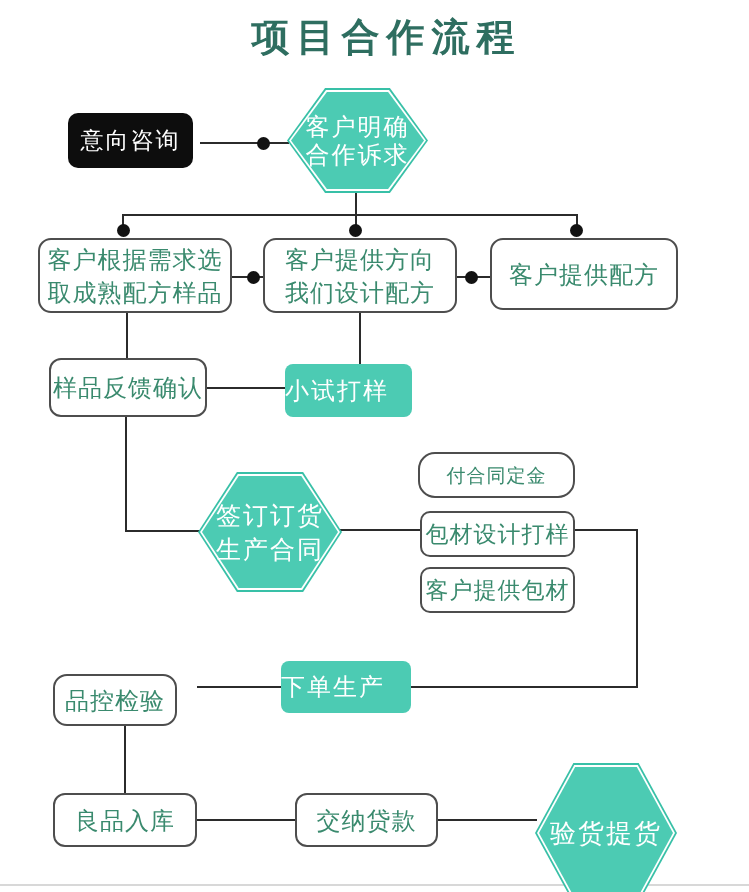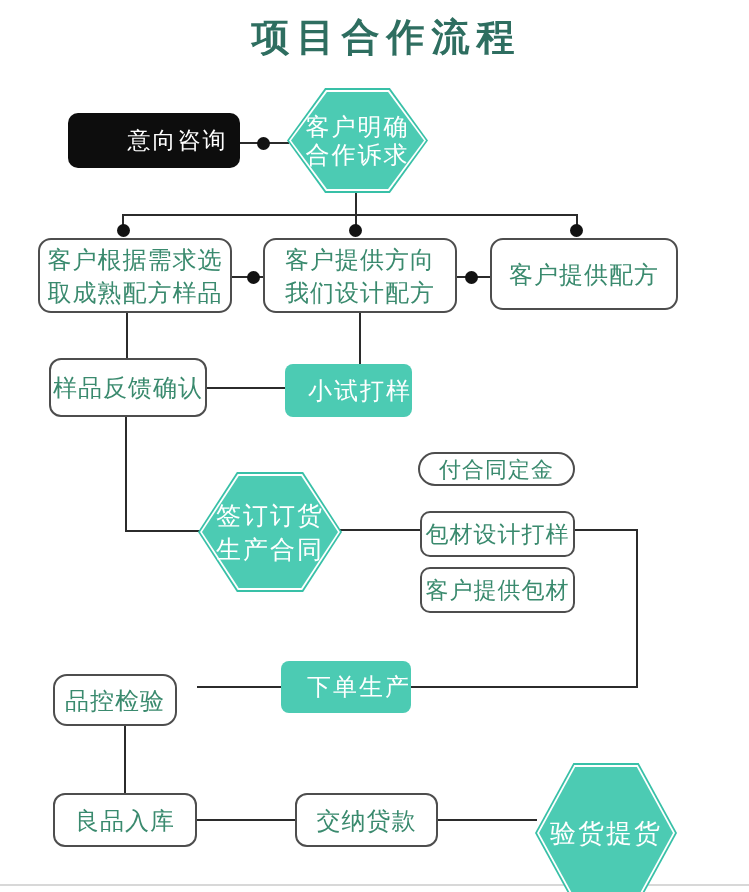--- a/index.html
+++ b/index.html
@@ -36,7 +36,7 @@
   .black{
     position:absolute;background:#0d0d0d;border-radius:10px;
     display:flex;align-items:center;justify-content:center;
-    color:#fff;font-size:23px;font-weight:500;letter-spacing:2px;padding-left:47px;
+    color:#fff;font-size:23px;font-weight:500;letter-spacing:2px;
   }
   
   .hex{position:absolute;}

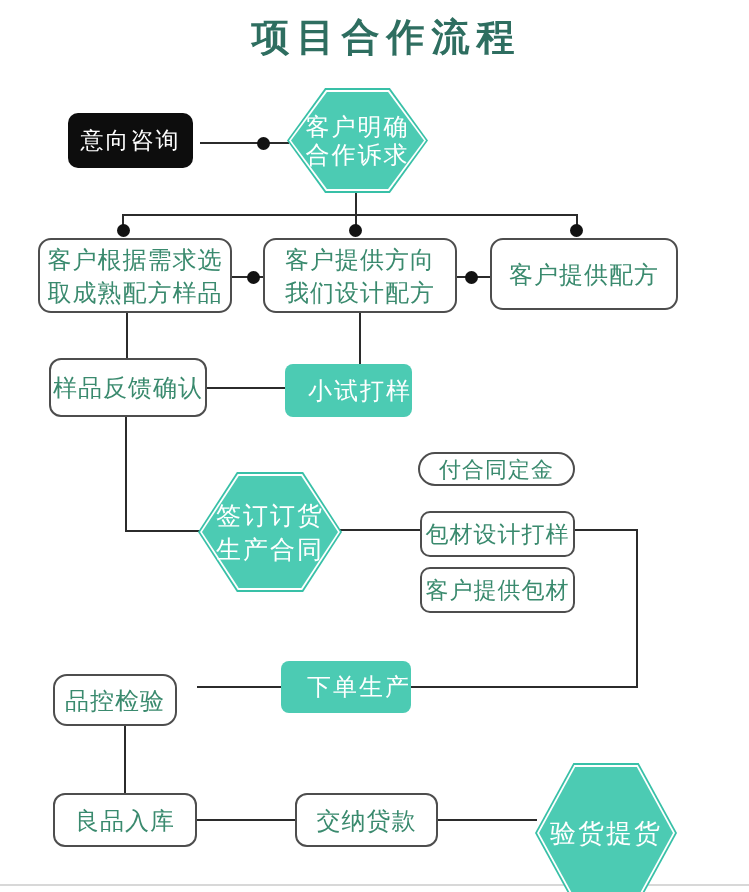--- a/index.html
+++ b/index.html
@@ -29,7 +29,7 @@
   
   .teal{
     position:absolute;background:#4ccbb3;border-radius:8px;
-    display:flex;align-items:center;justify-content:flex-end;
+    display:flex;align-items:center;justify-content:flex-start;
     color:#fff;font-size:24px;font-weight:500;letter-spacing:2px;
   }
   

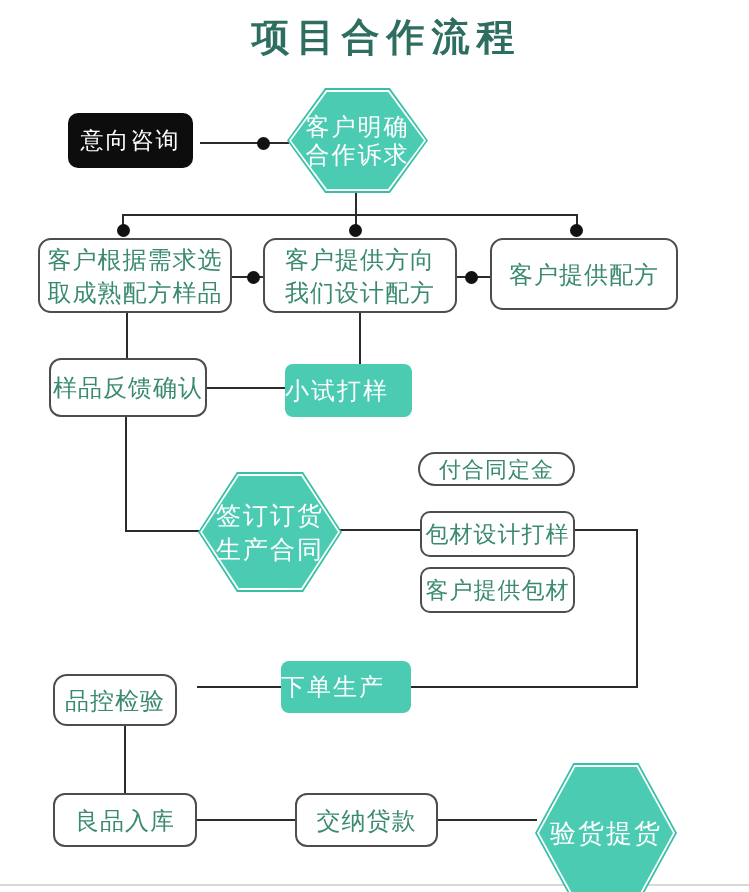--- a/index.html
+++ b/index.html
@@ -129,7 +129,7 @@
 生产合同</div>
   </div>
 
-  <div class="box" style="left:418px;top:452px;width:157px;height:34px;border-radius:17px;font-size:22px">
+  <div class="box" style="left:418px;top:452px;width:157px;height:46px;border-radius:17px;font-size:19px">
     <span>付合同定金</span>
   </div>
   <div class="box" style="left:420px;top:511px;width:155px;height:46px;border-radius:10px;font-size:23px">

